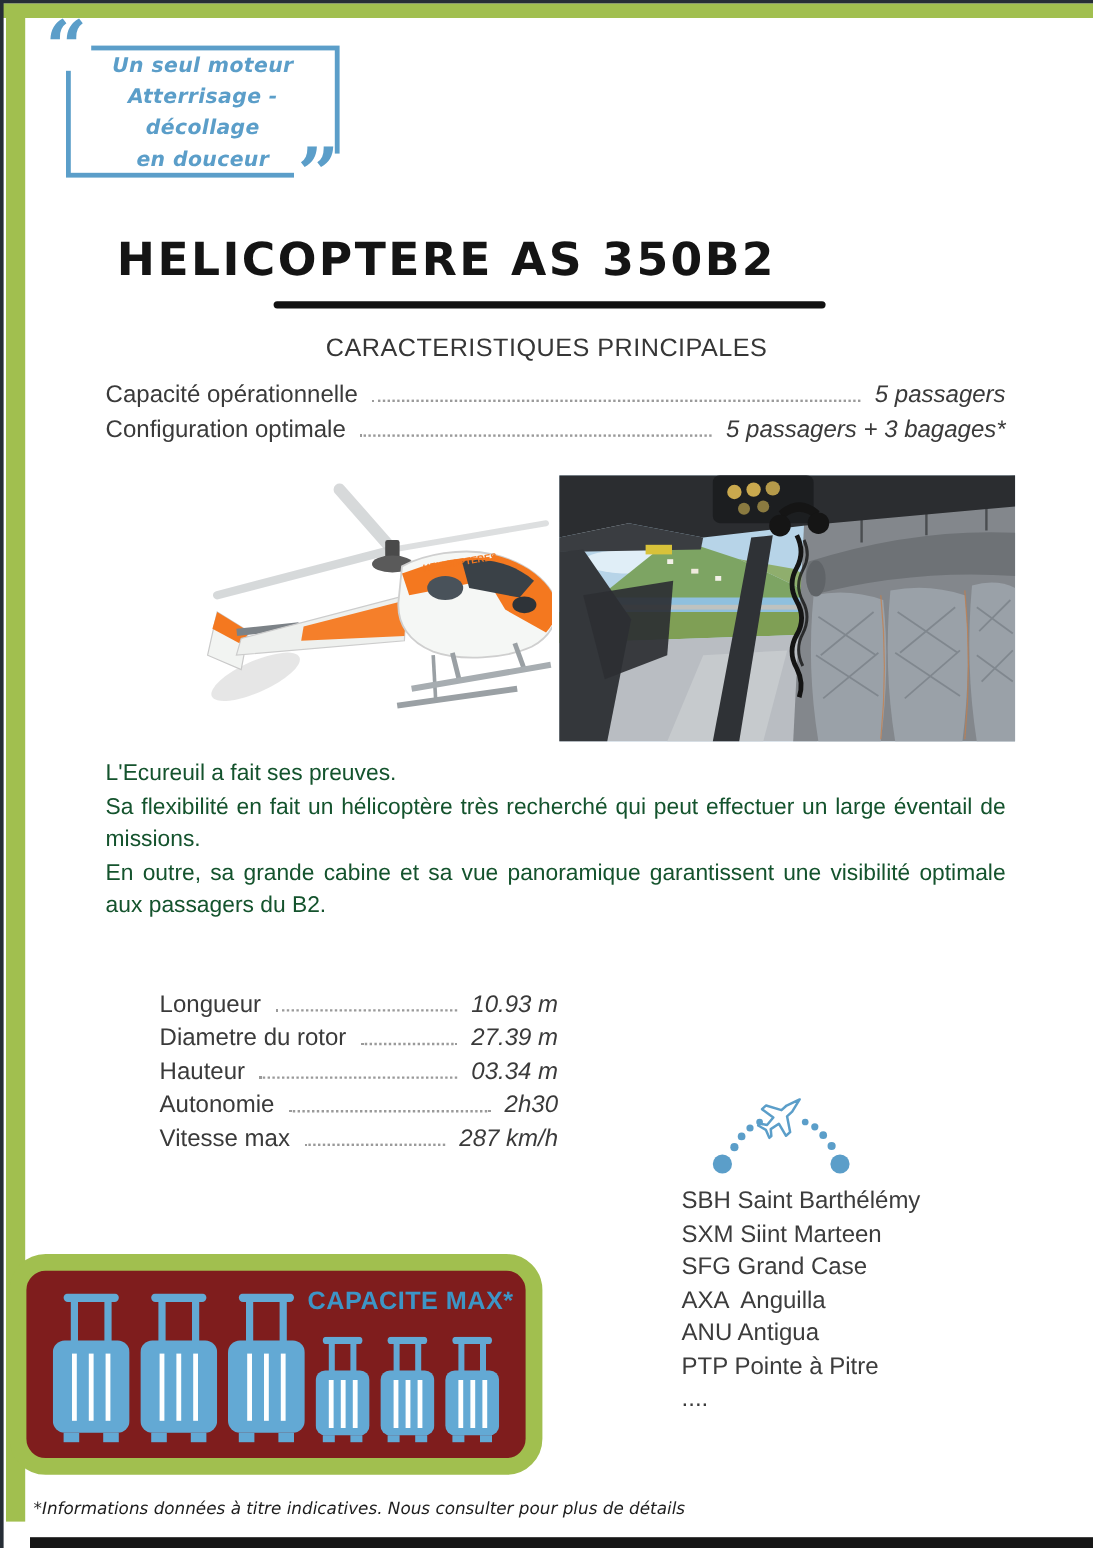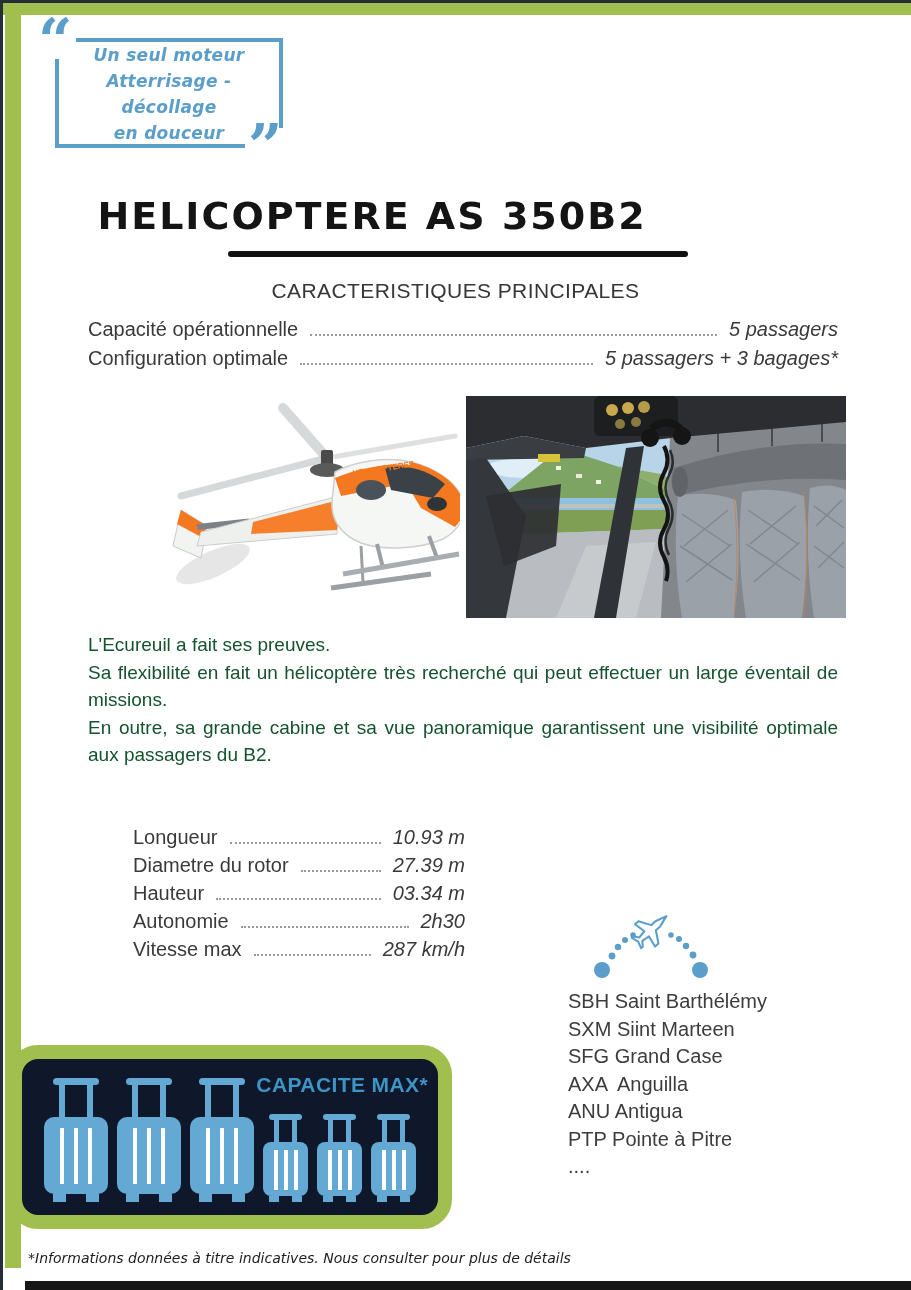--- a/index.html
+++ b/index.html
@@ -66,7 +66,7 @@
 
   
   .capacity-box{position:absolute;left:8px;top:1045px;width:444px;height:184px;box-sizing:border-box;
-    border:14px solid #a1bf4f;border-radius:30px;background:#0f172a;}
+    border:14px solid #a1bf4f;border-radius:30px;background:#7f1d1d;}
   .capacity-title{position:absolute;right:10px;top:14px;font-weight:bold;font-size:21px;
     color:#3d95c6;letter-spacing:0.4px;}
   .luggage-row{position:absolute;left:22px;bottom:13px;display:flex;align-items:flex-end;gap:9px;}

